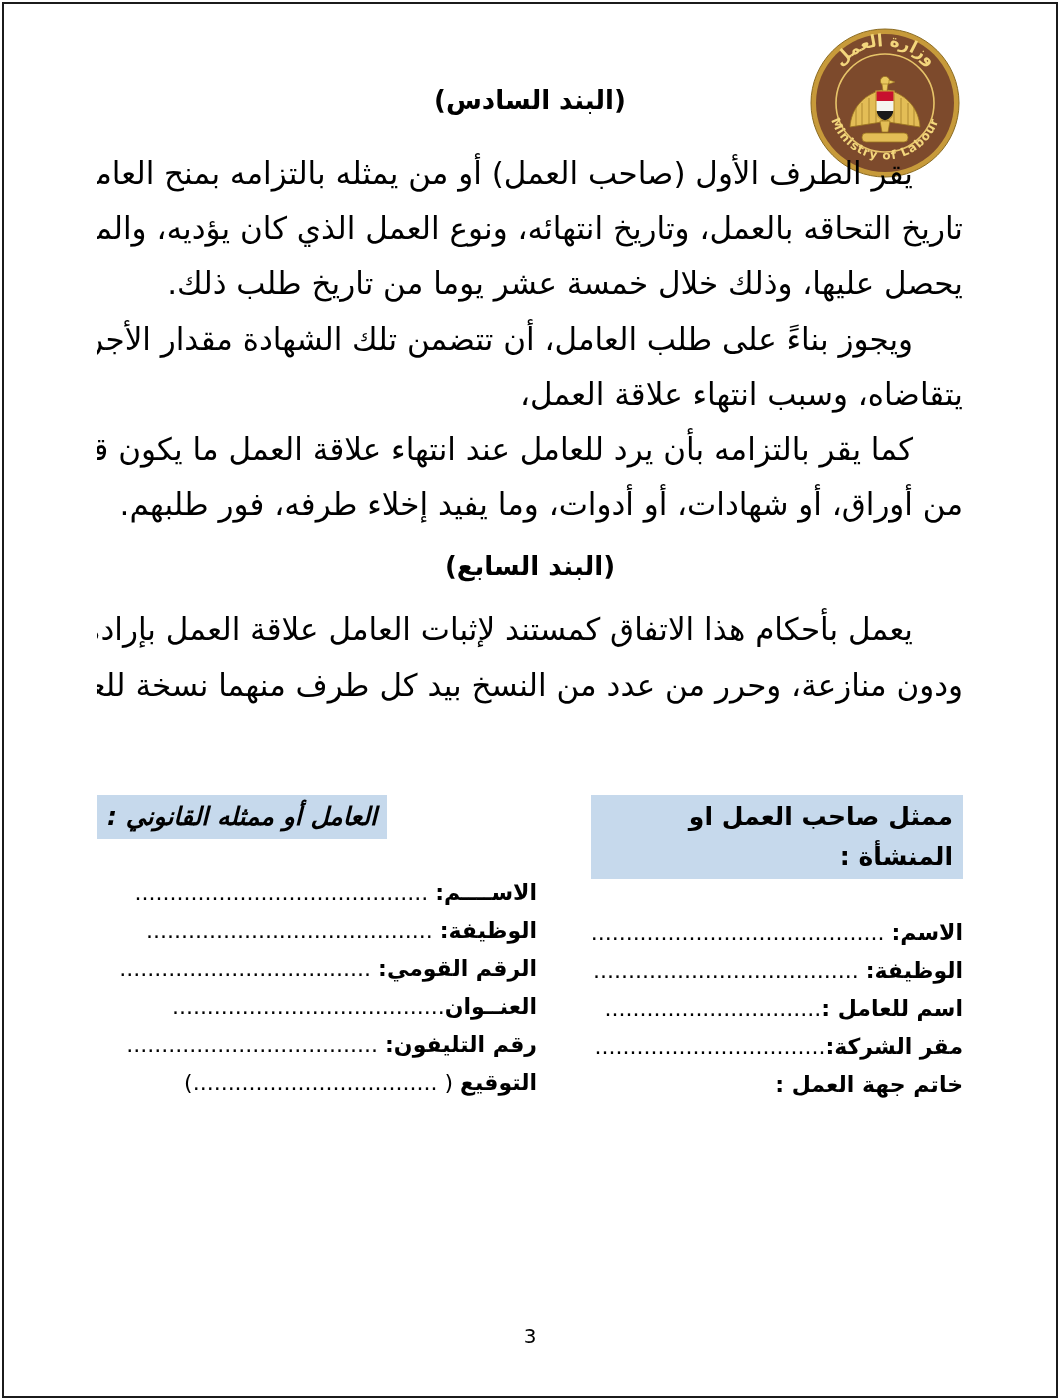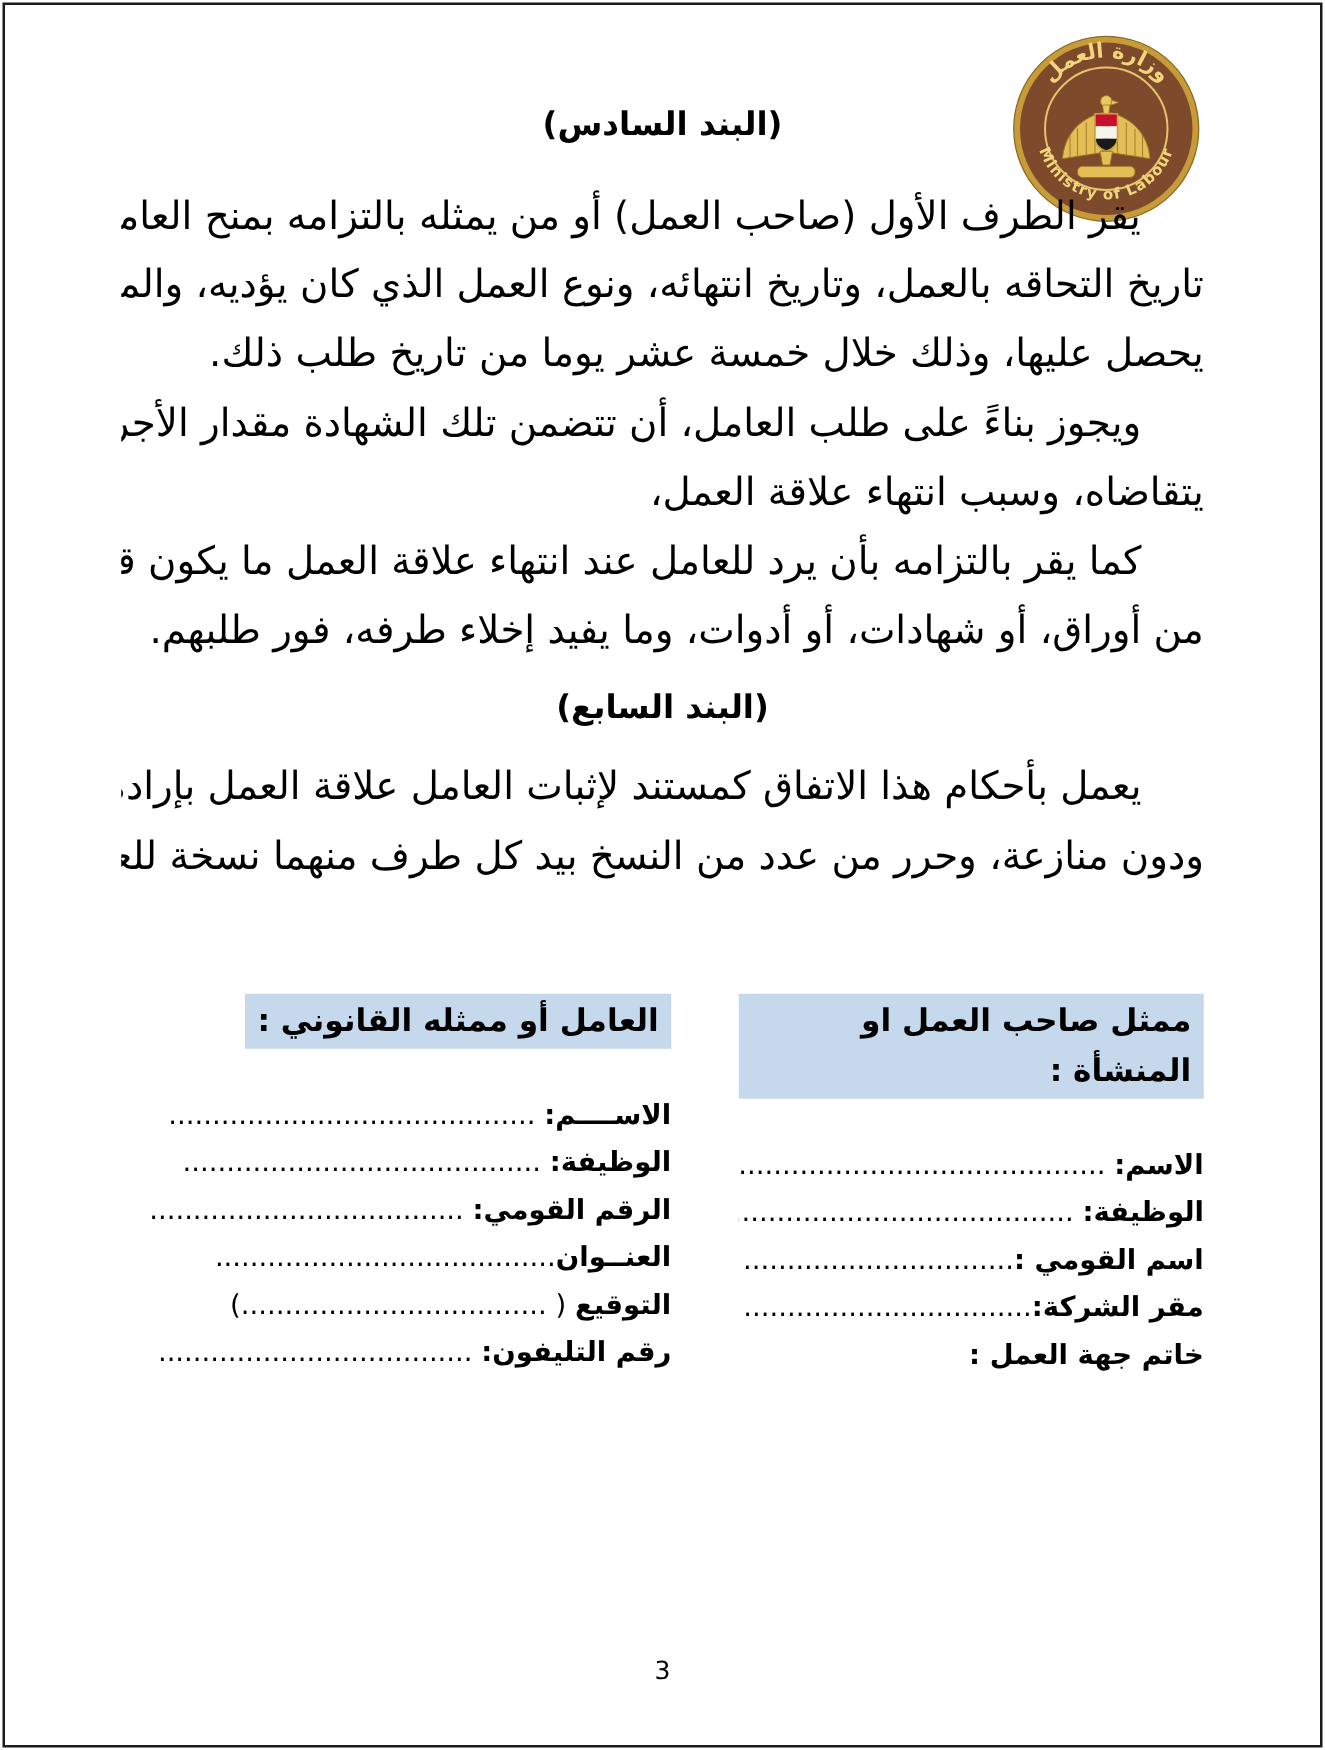--- a/index.html
+++ b/index.html
@@ -65,7 +65,7 @@
   .sig-col-worker { width: 440px; }
   .sig-header-wrap { line-height: 40px; }
   .sig-col-employer .sig-header-wrap { text-align: right; }
-  .sig-col-worker .sig-header-wrap { text-align: right; }
+  .sig-col-worker .sig-header-wrap { text-align: left; font-style: italic; }
   .sig-header {
     display: inline-block;
     background: #c6d9ec;

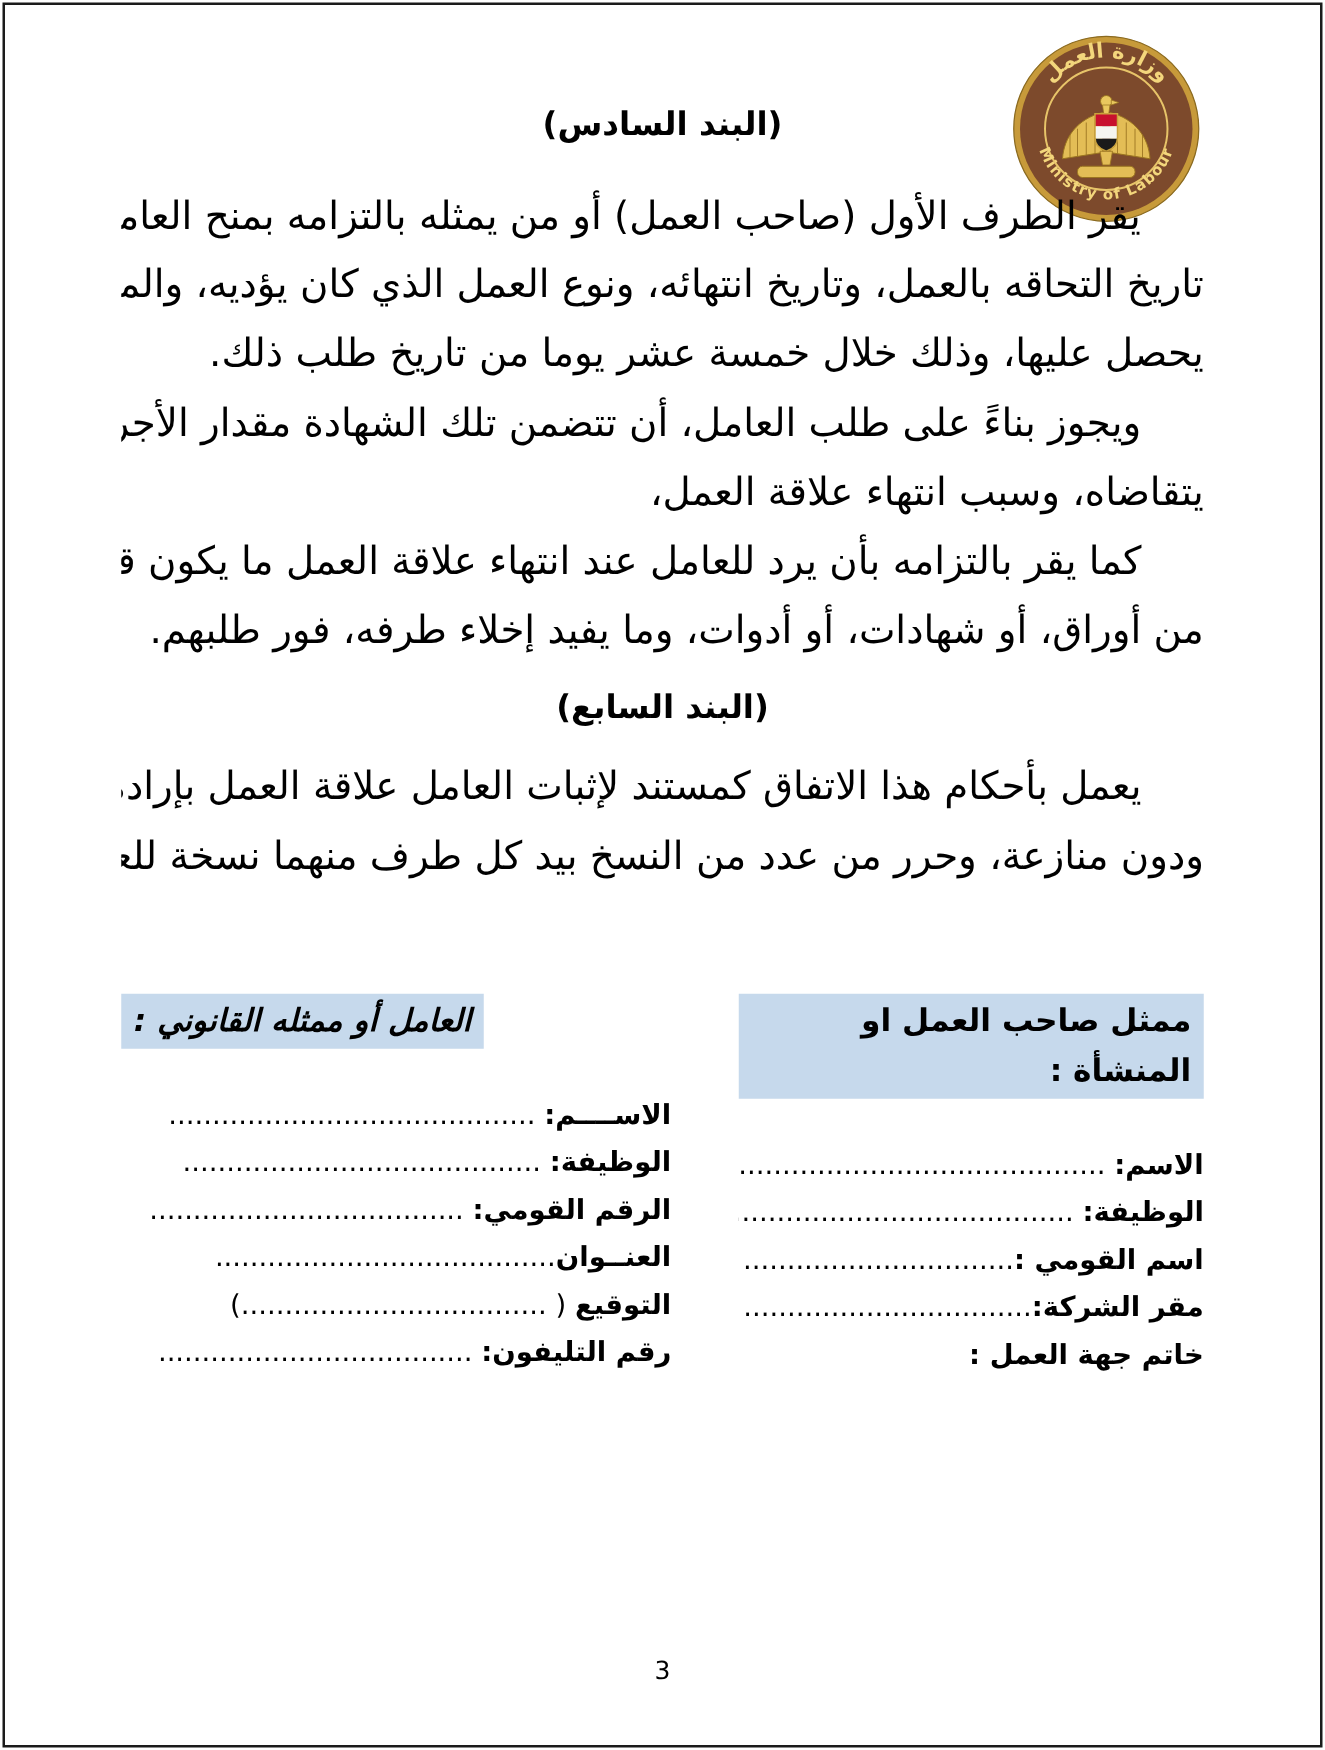--- a/index.html
+++ b/index.html
@@ -181,7 +181,7 @@
             <span class="field-label">الوظيفة:</span><span class="field-dots"> ........................................</span>
           </div>
           <div class="field-row">
-            <span class="field-label">اسم القومي :</span><span class="field-dots">...............................</span>
+            <span class="field-label">اسم للعامل :</span><span class="field-dots">...............................</span>
           </div>
           <div class="field-row">
             <span class="field-label">مقر الشركة:</span><span class="field-dots">.................................</span>

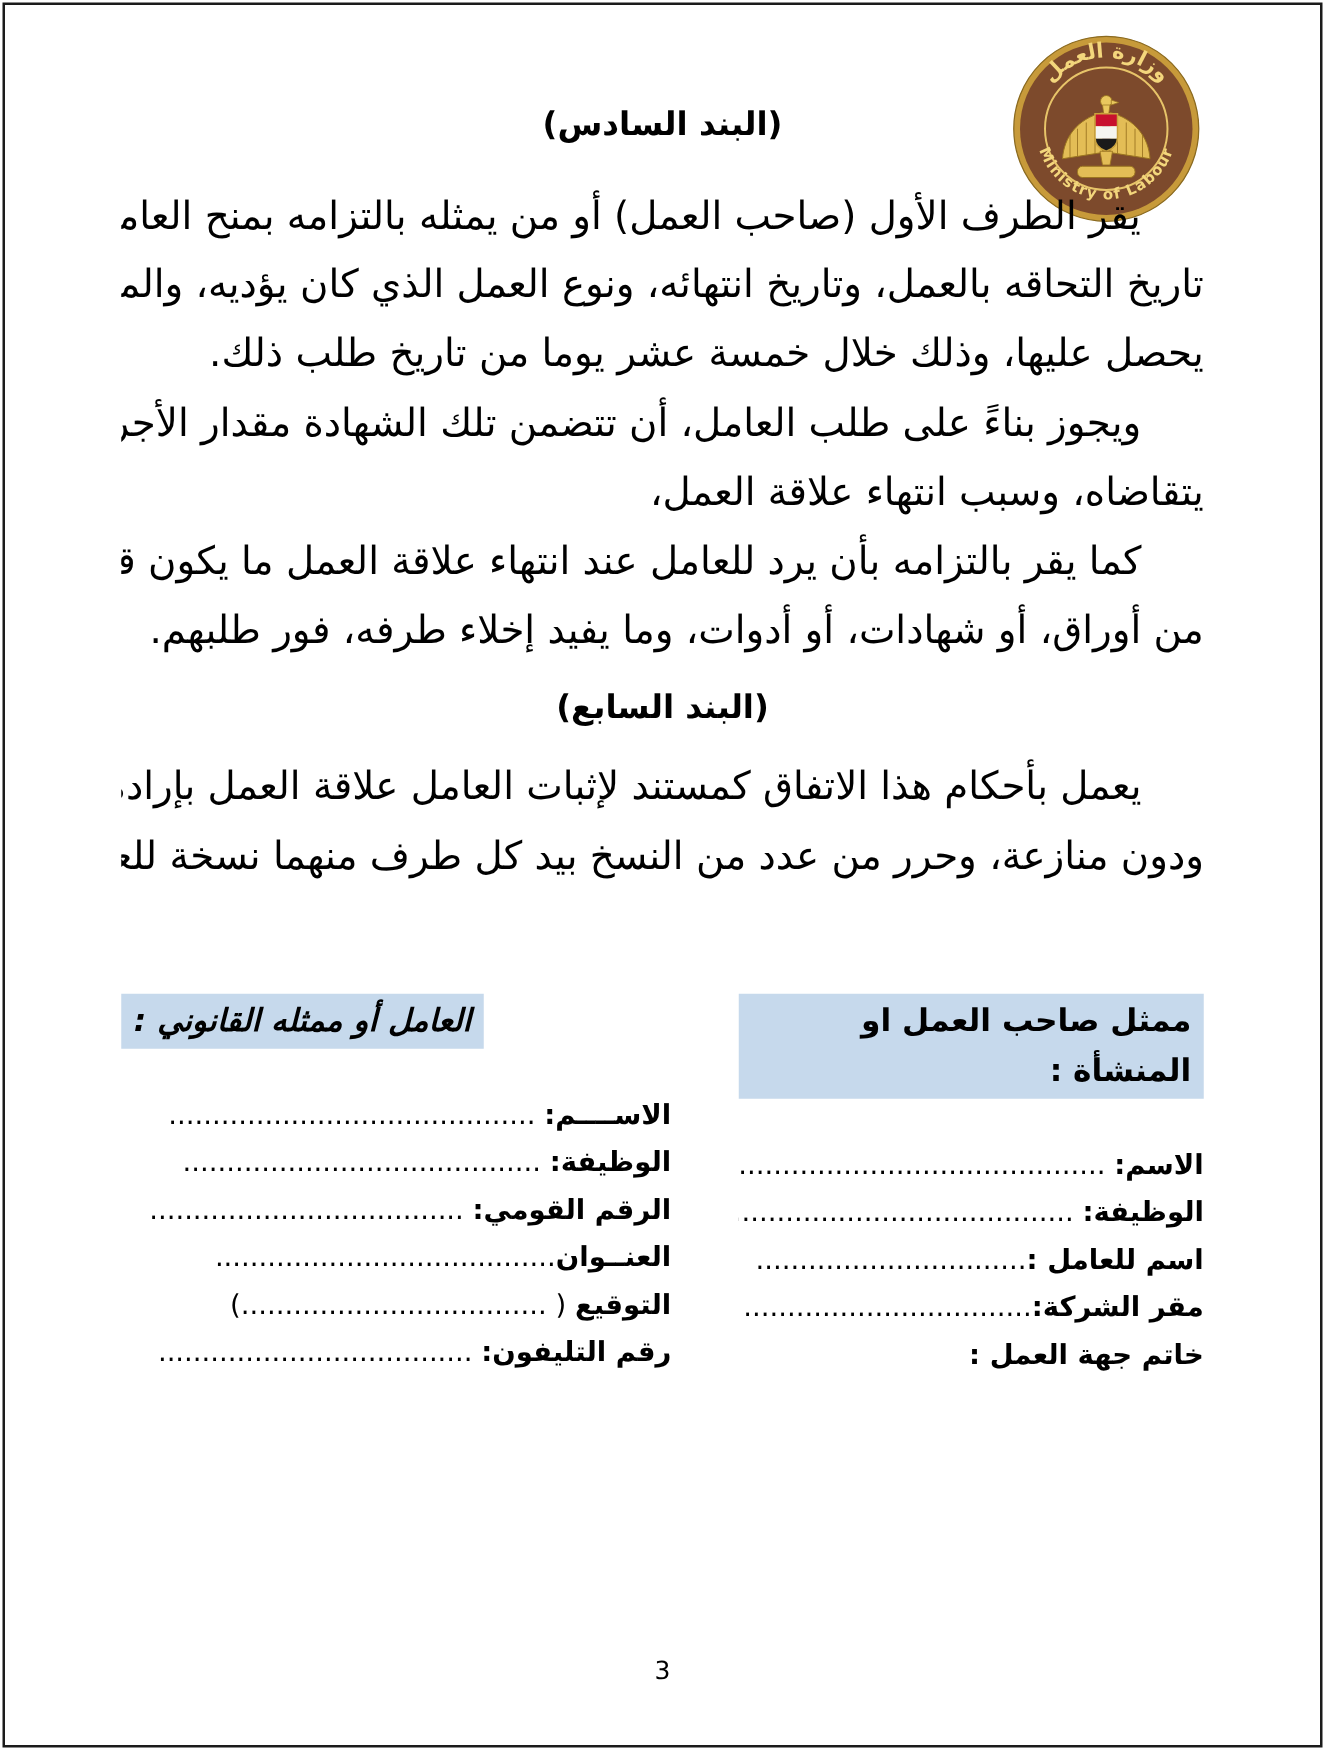--- a/index.html
+++ b/index.html
@@ -210,10 +210,10 @@
             <span class="field-label">العنــوان</span><span class="field-dots">.......................................</span>
           </div>
           <div class="field-row">
+            <span class="field-label">رقم التليفون:</span><span class="field-dots"> ....................................</span>
+          </div>
+          <div class="field-row">
             <span class="field-label">التوقيع</span><span class="field-dots"> ( ...................................)</span>
-          </div>
-          <div class="field-row">
-            <span class="field-label">رقم التليفون:</span><span class="field-dots"> ....................................</span>
           </div>
         </div>
       </div>

